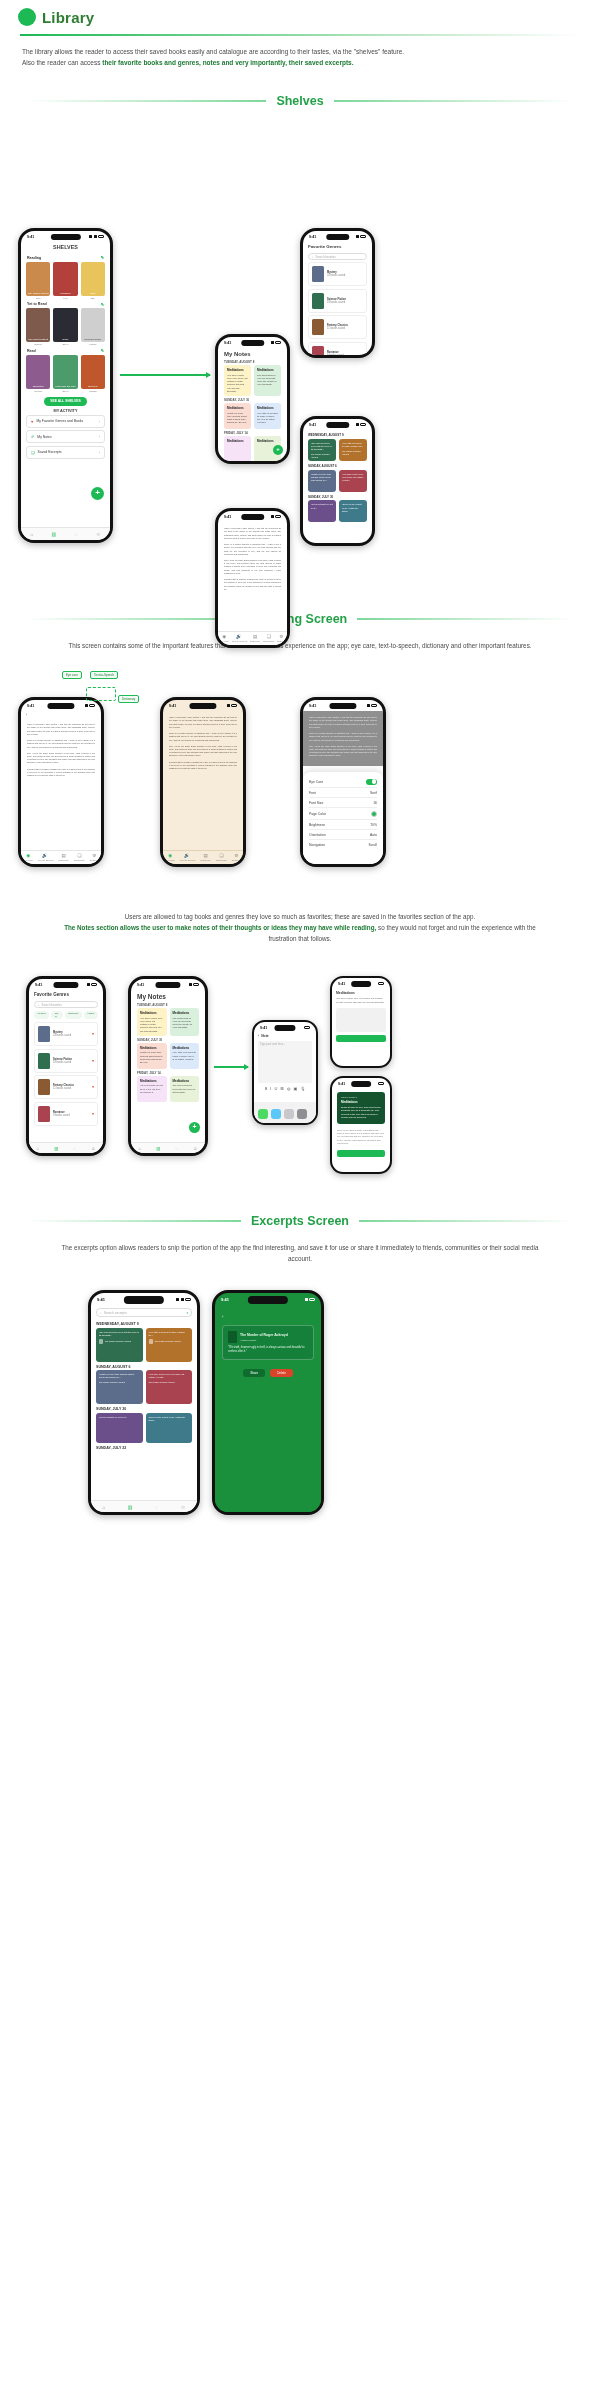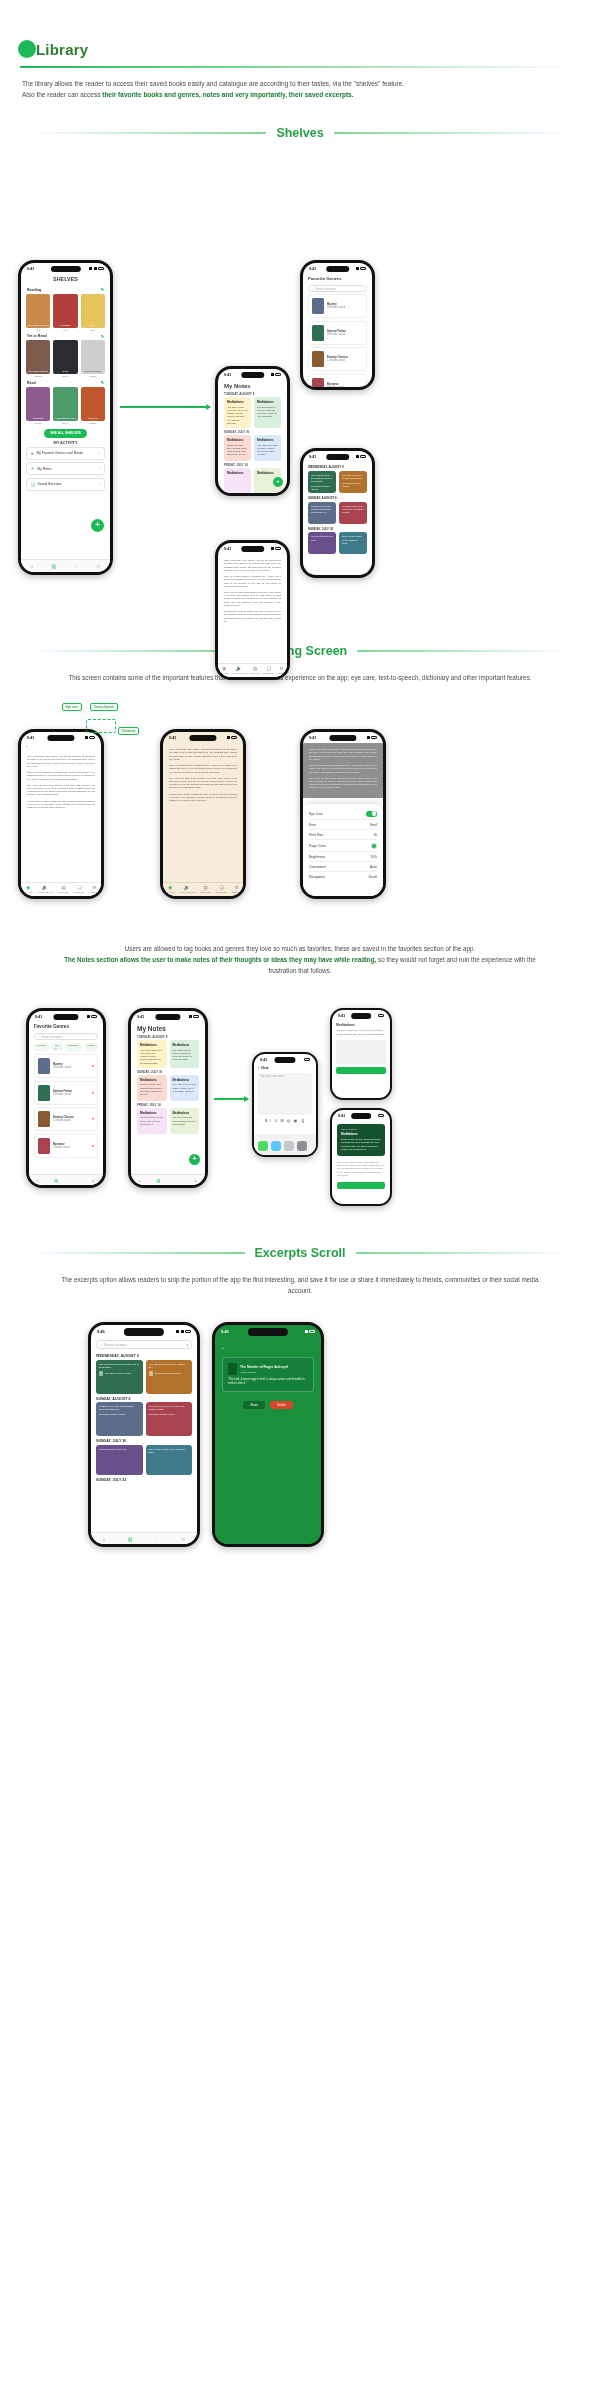--- a/index.html
+++ b/index.html
@@ -15,9 +15,8 @@
 
   
   .lib-header {
-    display:flex; align-items:center; gap:0;
+    display:flex; align-items:center; gap:6px;
     padding:8px 18px 4px 18px;
-    margin-top:32px;
   }
   .lib-dot {
     width:18px; height:18px; border-radius:50%;

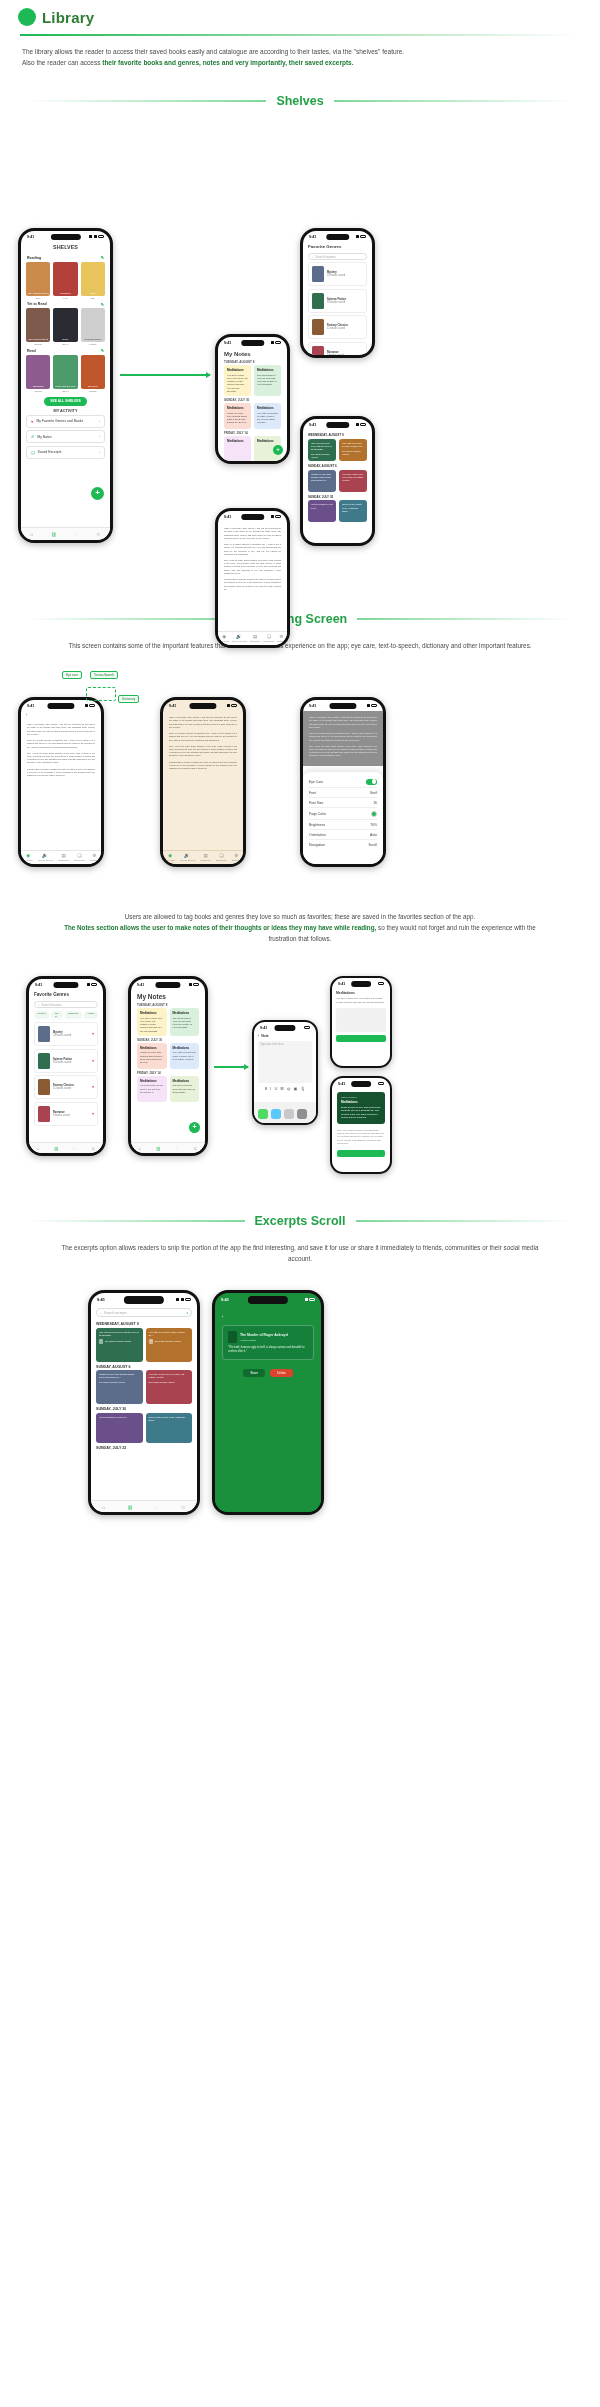--- a/index.html
+++ b/index.html
@@ -802,7 +802,7 @@
 
   <div class="sec-title-wrap">
     <div class="sec-line"></div>
-    <div class="sec-title">Excerpts Scroll</div>
+    <div class="sec-title">Excerpts Screen</div>
     <div class="sec-line rev"></div>
   </div>
   <div class="sec-desc">The excerpts option allows readers to snip the portion of the app the find interesting, and save it for use or share it immediately to friends, communities or their social media account.</div>

